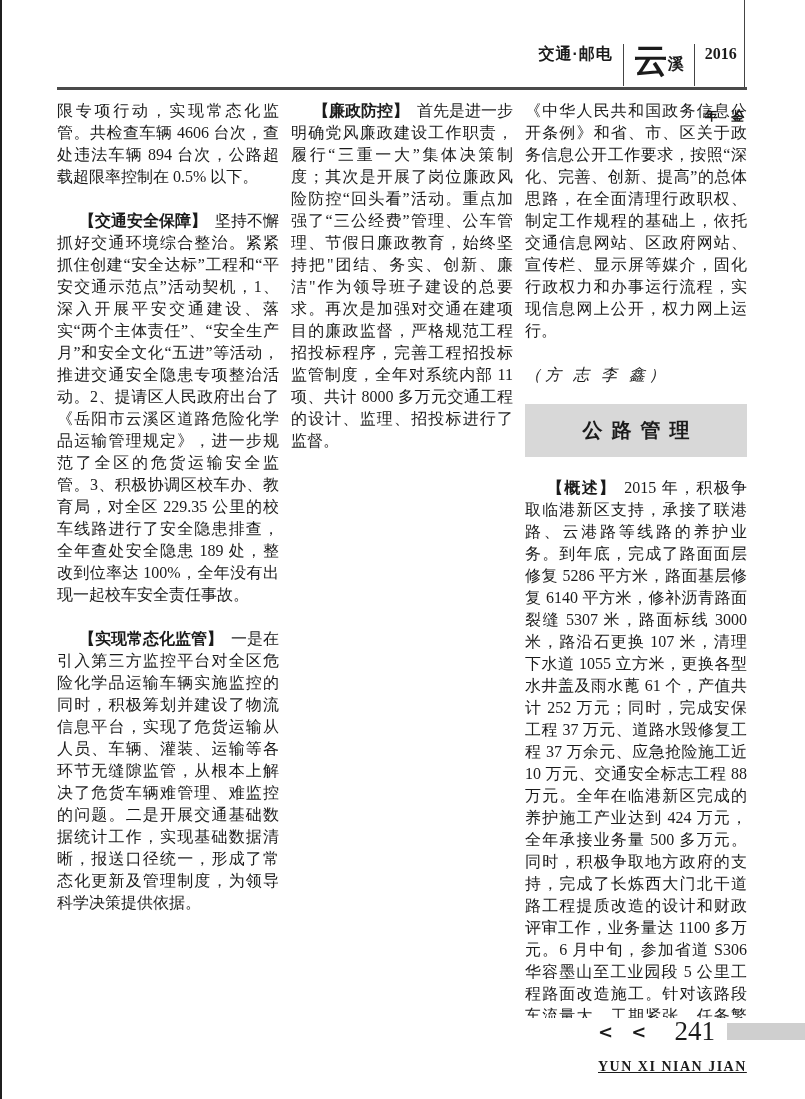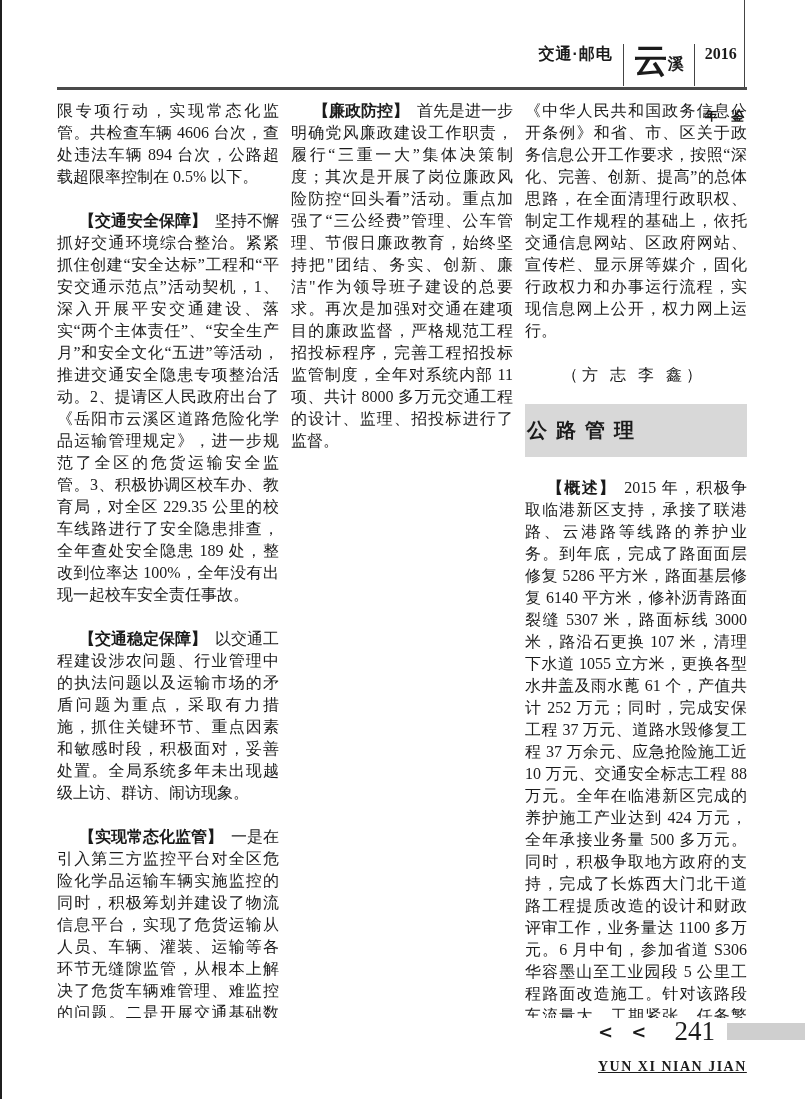--- a/index.html
+++ b/index.html
@@ -45,8 +45,8 @@
     margin-left:22px;
   }
   .author-line {
-    font-size:16px; line-height:22px; text-align:center;
-    letter-spacing:4px; padding-right:4px;
+    font-size:16px; line-height:22px; text-align:left;
+    font-style:italic; letter-spacing:4px; padding-right:4px;
     margin:0 0 18px 0;
   }
   .section-box {

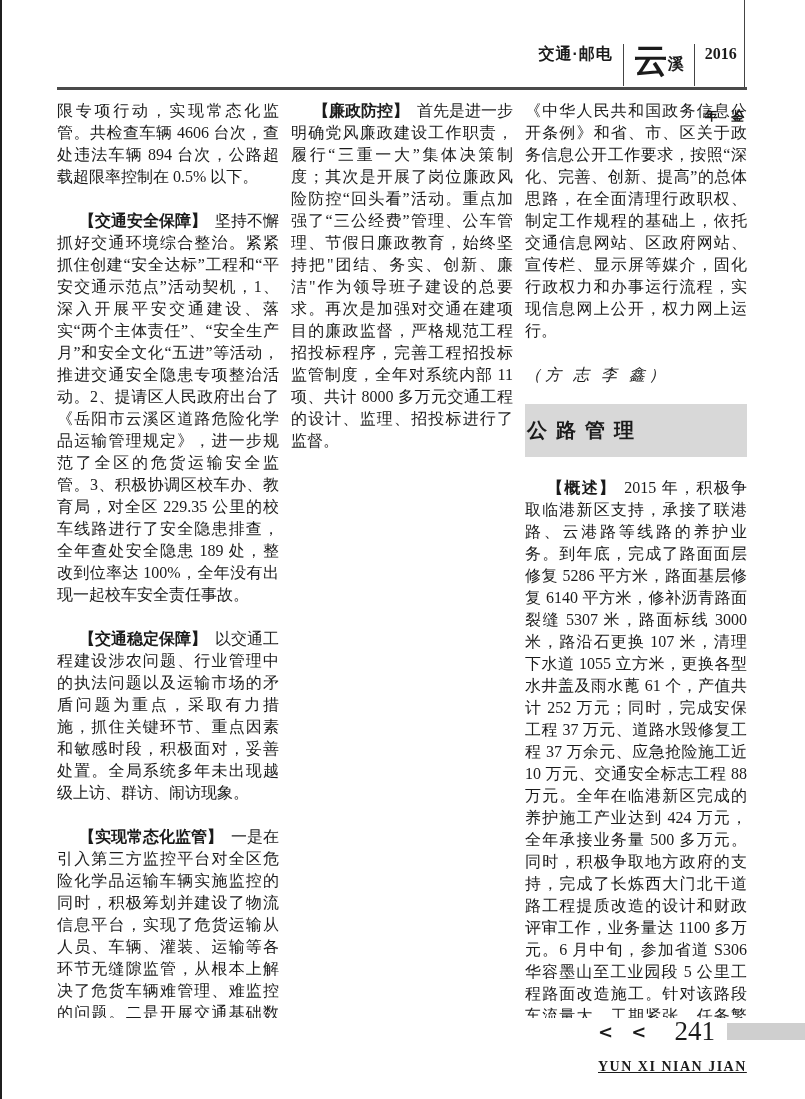--- a/index.html
+++ b/index.html
@@ -50,7 +50,7 @@
     margin:0 0 18px 0;
   }
   .section-box {
-    background:#d8d8d8; padding:13px 2px;
+    background:#d8d8d8; text-align:center; padding:13px 12px;
     margin:14px 0 20px 0;
   }
   .section-box span {

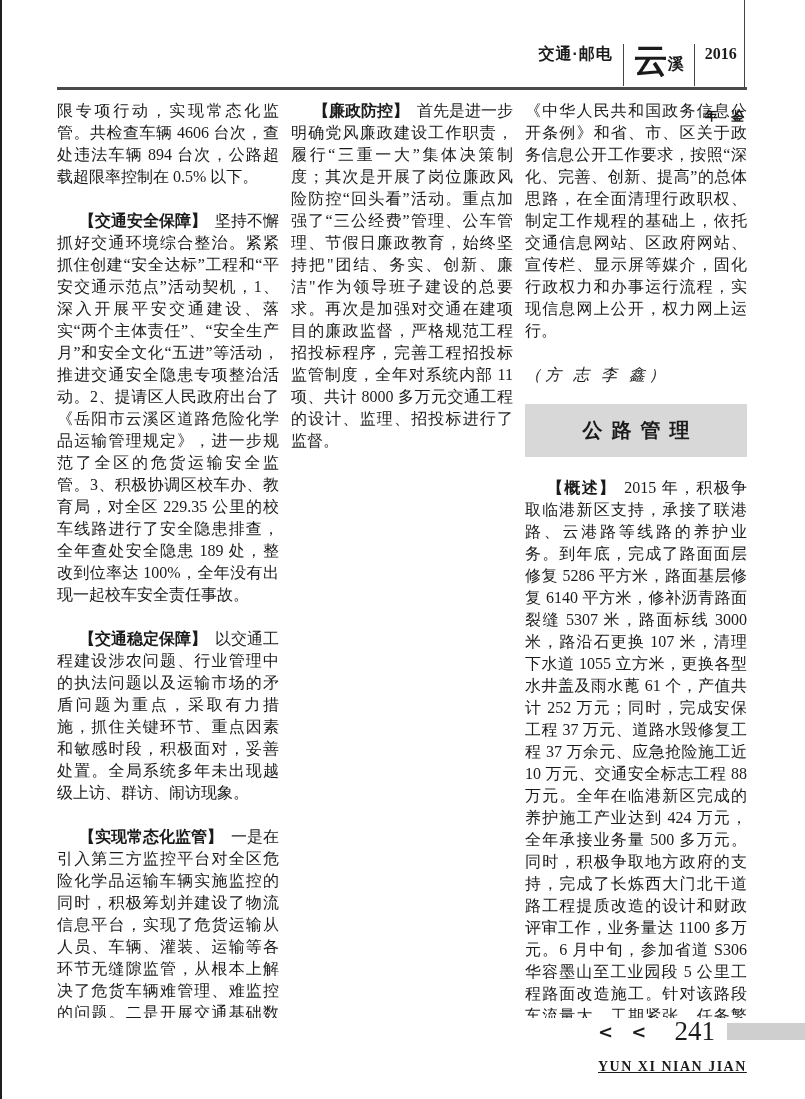--- a/index.html
+++ b/index.html
@@ -99,7 +99,6 @@
       <div class="column">
         <p class="body-text">限专项行动，实现常态化监管。共检查车辆 4606 台次，查处违法车辆 894 台次，公路超载超限率控制在 0.5% 以下。</p>
         <p class="body-text"><span class="entry-head">【交通安全保障】</span> 坚持不懈抓好交通环境综合整治。紧紧抓住创建“安全达标”工程和“平安交通示范点”活动契机，1、深入开展平安交通建设、落实“两个主体责任”、“安全生产月”和安全文化“五进”等活动，推进交通安全隐患专项整治活动。2、提请区人民政府出台了《岳阳市云溪区道路危险化学品运输管理规定》，进一步规范了全区的危货运输安全监管。3、积极协调区校车办、教育局，对全区 229.35 公里的校车线路进行了安全隐患排查，全年查处安全隐患 189 处，整改到位率达 100%，全年没有出现一起校车安全责任事故。</p>
-        <p class="body-text"><span class="entry-head">【交通稳定保障】</span> 以交通工程建设涉农问题、行业管理中的执法问题以及运输市场的矛盾问题为重点，采取有力措施，抓住关键环节、重点因素和敏感时段，积极面对，妥善处置。全局系统多年未出现越级上访、群访、闹访现象。</p>
         <p class="body-text"><span class="entry-head">【实现常态化监管】</span> 一是在引入第三方监控平台对全区危险化学品运输车辆实施监控的同时，积极筹划并建设了物流信息平台，实现了危货运输从人员、车辆、灌装、运输等各环节无缝隙监管，从根本上解决了危货车辆难管理、难监控的问题。二是开展交通基础数据统计工作，实现基础数据清晰，报送口径统一，形成了常态化更新及管理制度，为领导科学决策提供依据。</p>
       </div>
       <div class="column">

